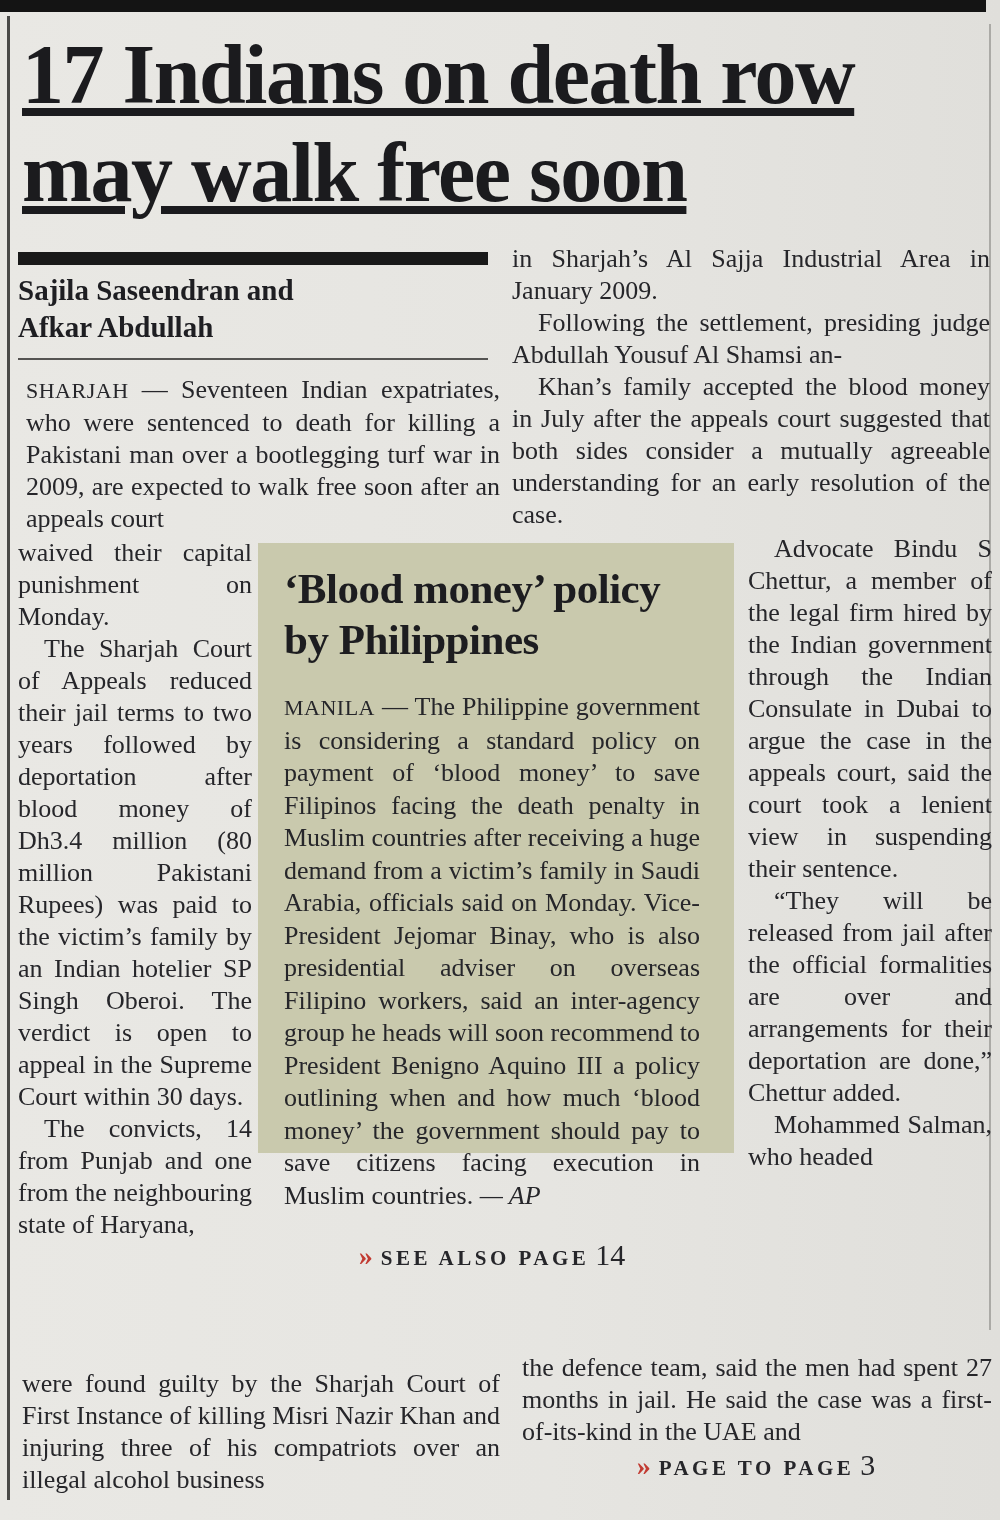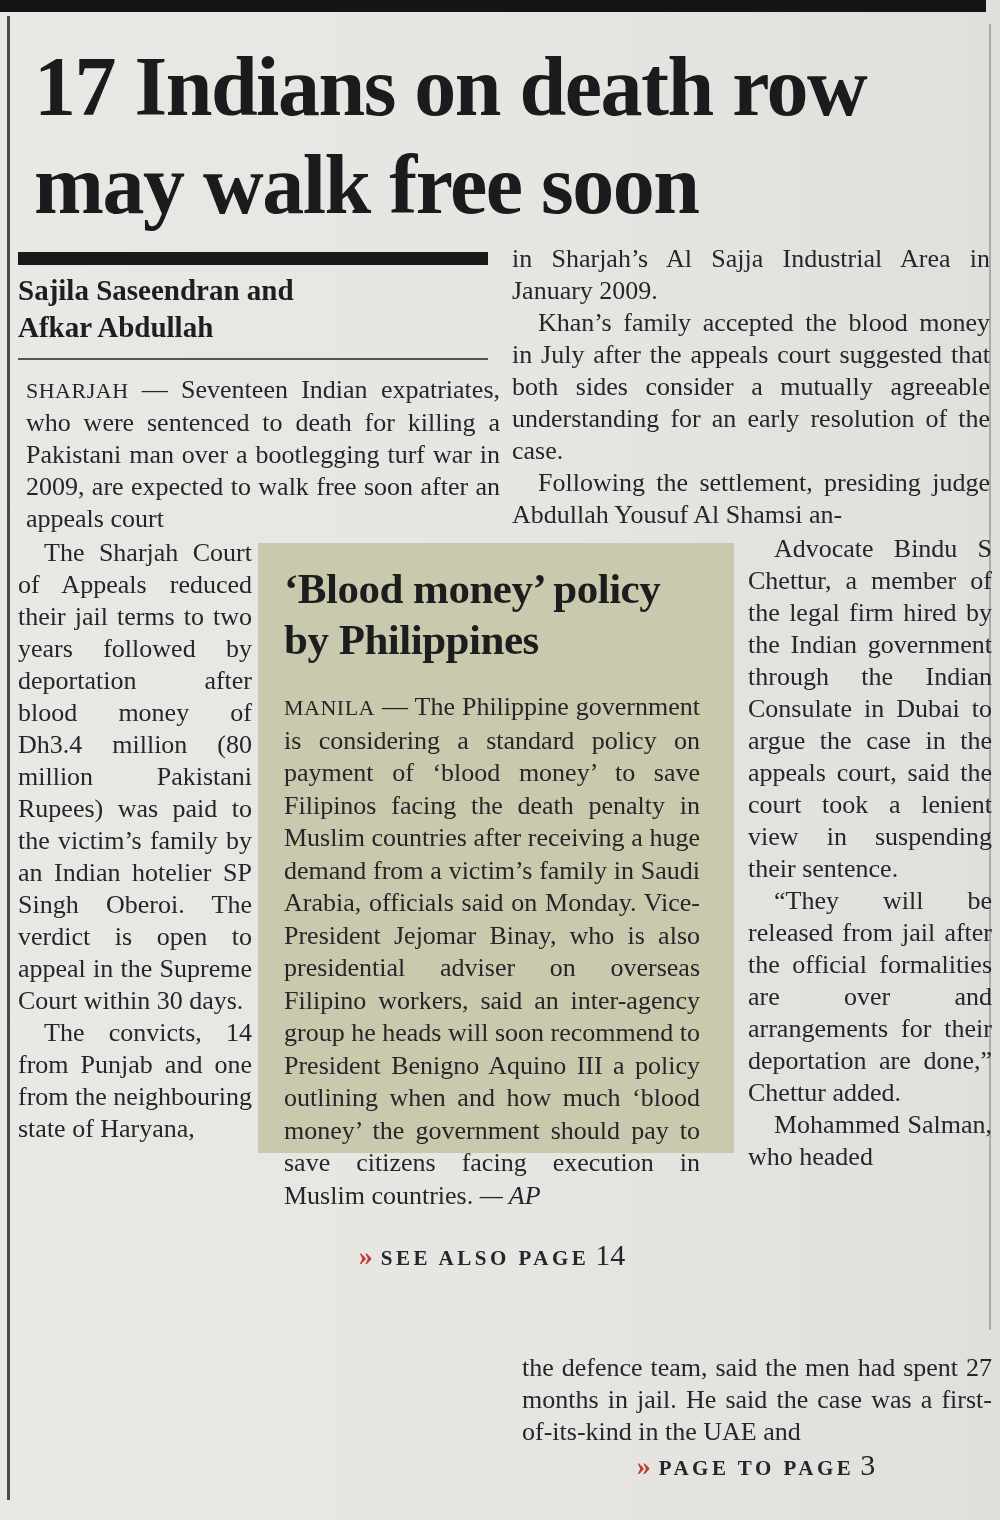--- a/index.html
+++ b/index.html
@@ -67,7 +67,7 @@
   <div class="abs vrule-left"></div>
   <div class="abs vrule-right"></div>
 
-  <h1 class="abs headline" style="margin:12px;">17 Indians on death row may walk free soon</h1>
+  <h1 class="abs headline" style="margin:0;text-decoration:underline;">17 Indians on death row may walk free soon</h1>
 
   <div class="abs byline-bar"></div>
   <div class="abs byline">

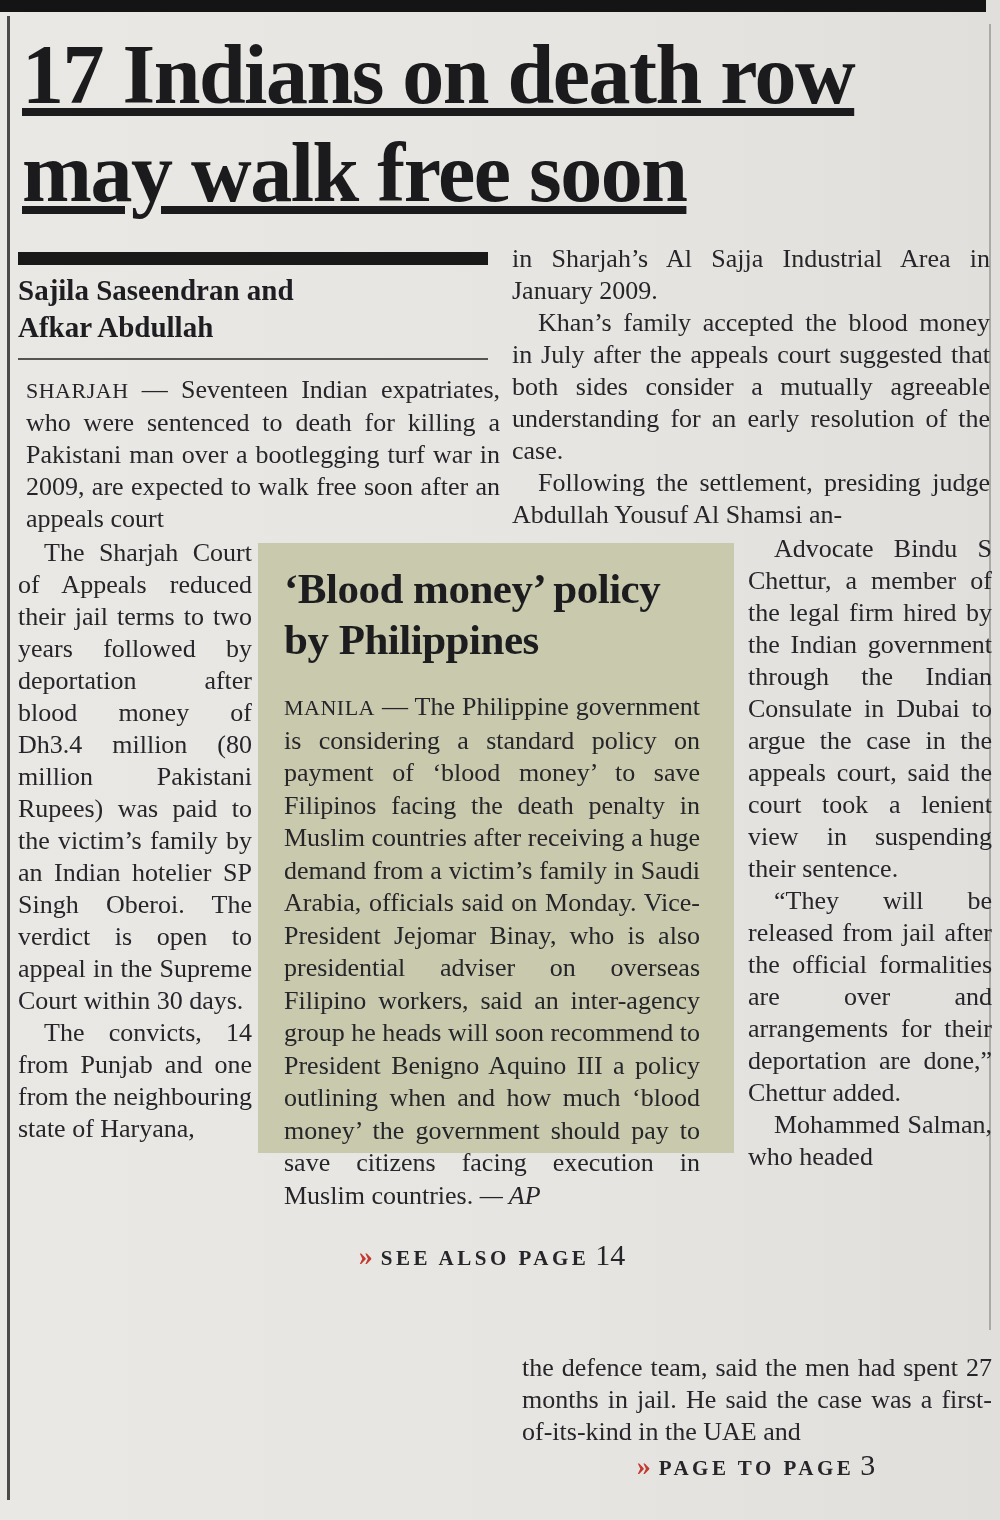--- a/index.html
+++ b/index.html
@@ -88,8 +88,8 @@
 
   <div class="abs body-text col-right-top">
     <p>in Sharjah’s Al Sajja Industrial Area in January 2009.</p>
+    <p class="indent">Following the settlement, presiding judge Abdullah Yousuf Al Shamsi an-</p>
     <p class="indent">Khan’s family accepted the blood money in July after the appeals court suggested that both sides consider a mutually agreeable understanding for an early resolution of the case.</p>
-    <p class="indent">Following the settlement, presiding judge Abdullah Yousuf Al Shamsi an-</p>
   </div>
 
   <div class="abs body-text col-right-narrow">

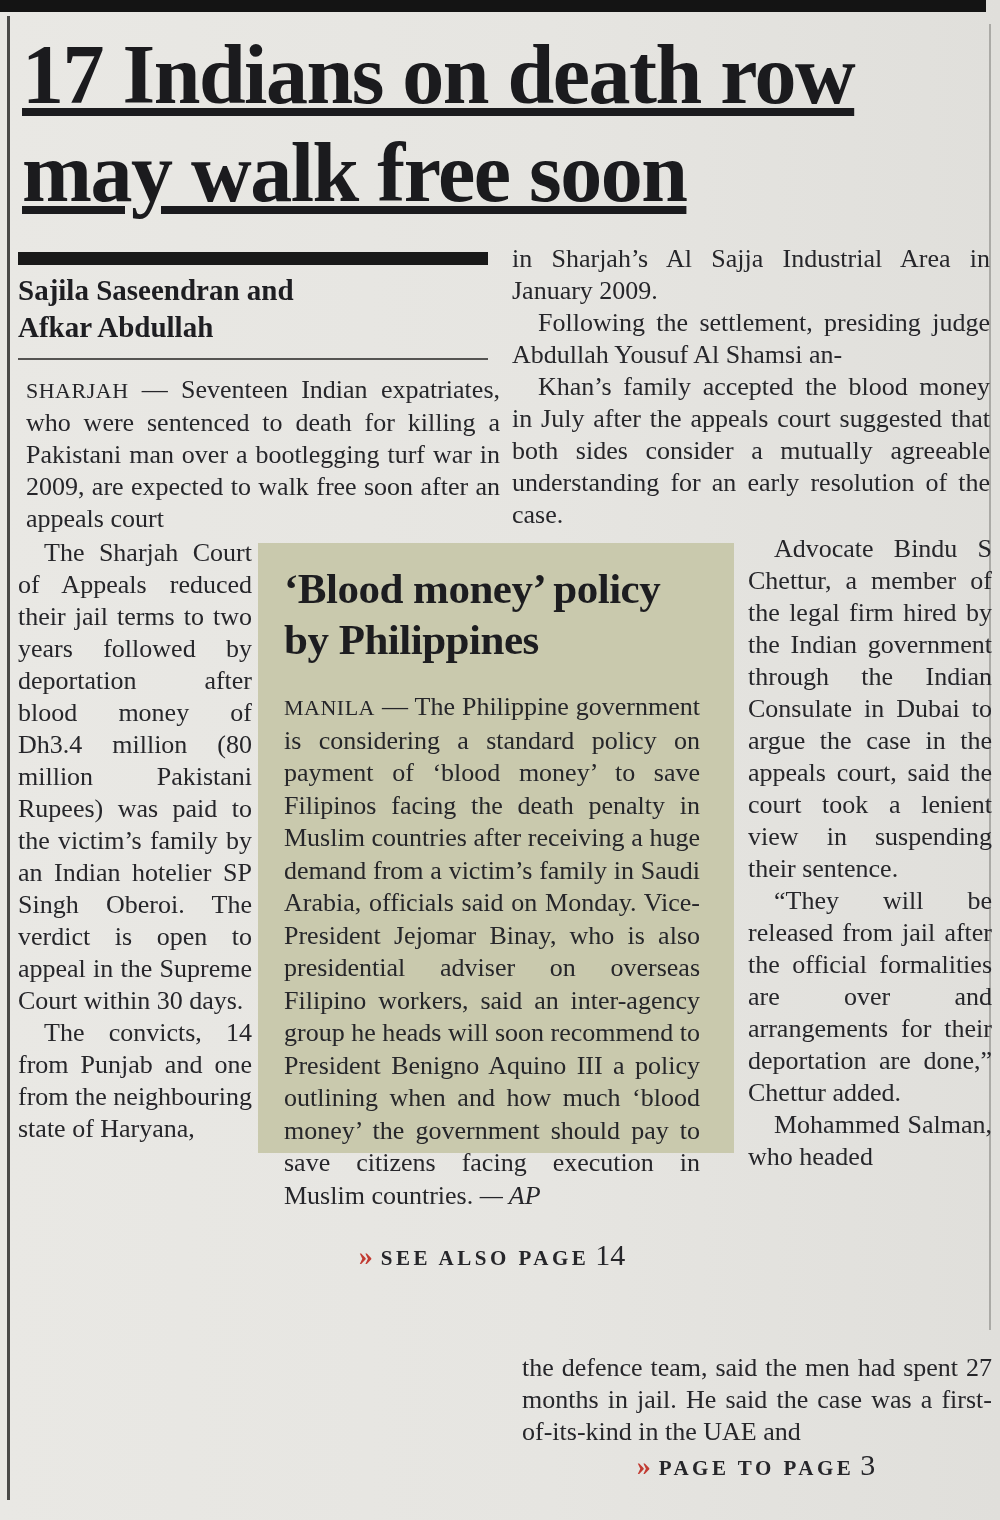--- a/index.html
+++ b/index.html
@@ -81,6 +81,7 @@
   </div>
 
   <div class="abs body-text col-left-narrow">
+    <p>waived their capital punishment on Monday.</p>
     <p class="indent">The Sharjah Court of Appeals reduced their jail terms to two years followed by deportation after blood money of Dh3.4 million (80 million Pakistani Rupees) was paid to the victim’s family by an Indian hotelier SP Singh Oberoi. The verdict is open to appeal in the Supreme Court within 30 days.</p>
     <p class="indent">The convicts, 14 from Punjab and one from the neighbouring state of Haryana,</p>
   </div>

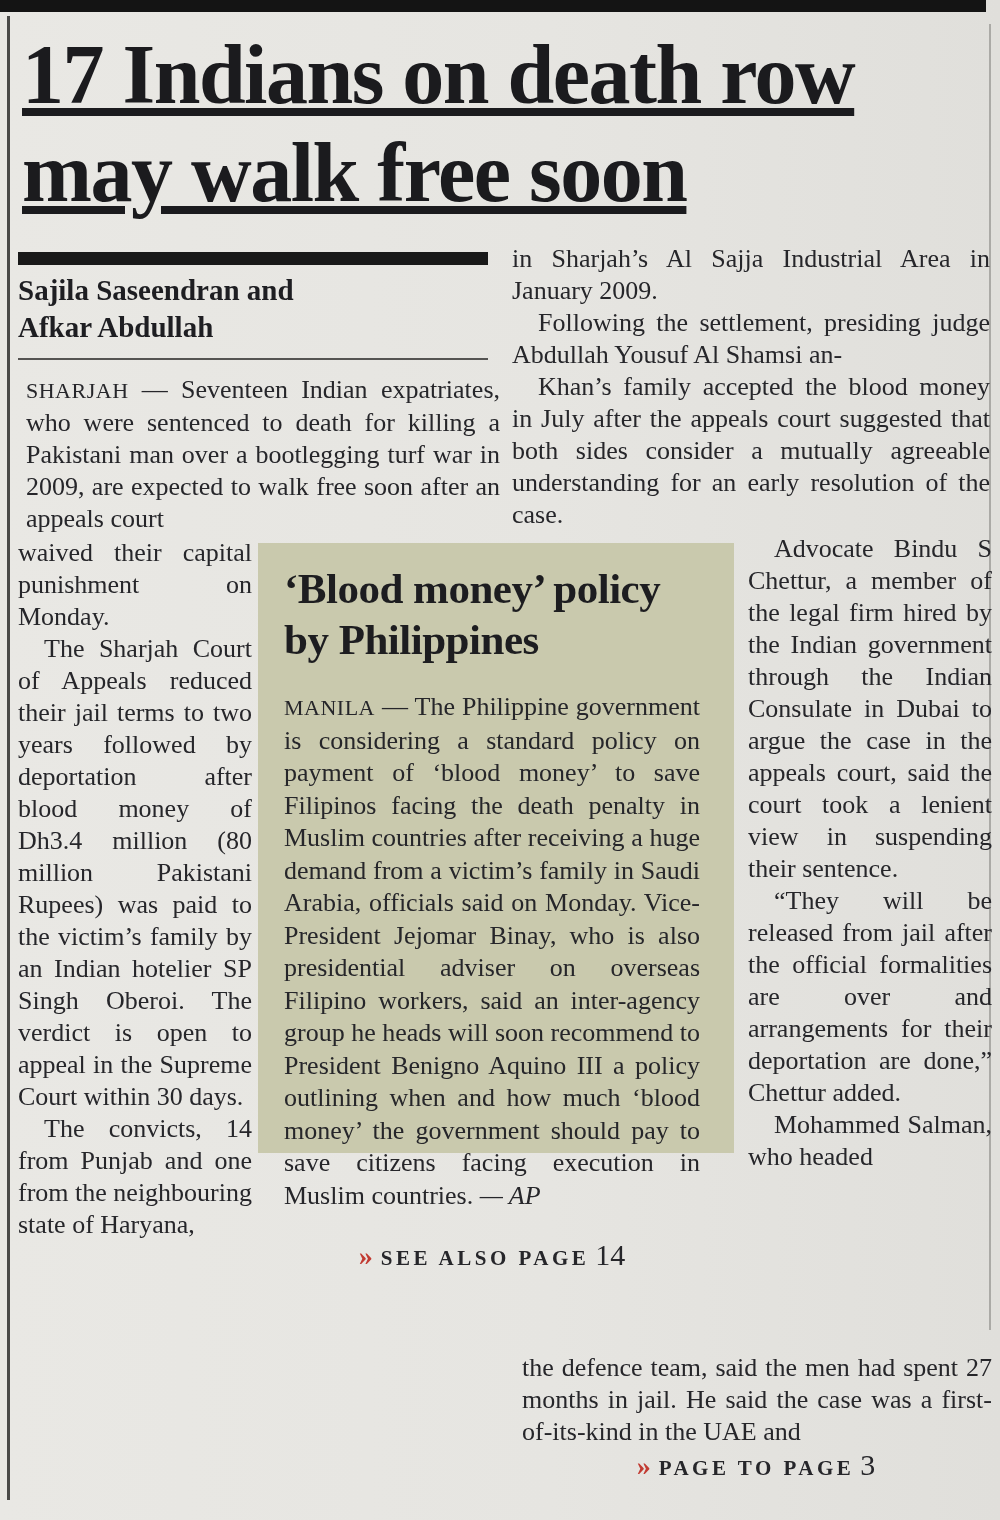--- a/index.html
+++ b/index.html
@@ -86,6 +86,9 @@
     <p class="indent">The convicts, 14 from Punjab and one from the neighbouring state of Haryana,</p>
   </div>
 
+  <div class="abs body-text left-bottom">
+    <p>were found guilty by the Sharjah Court of First Instance of killing Misri Nazir Khan and injuring three of his compatriots over an illegal alcohol business</p>
+  </div>
 
   <div class="abs body-text col-right-top">
     <p>in Sharjah’s Al Sajja Industrial Area in January 2009.</p>

